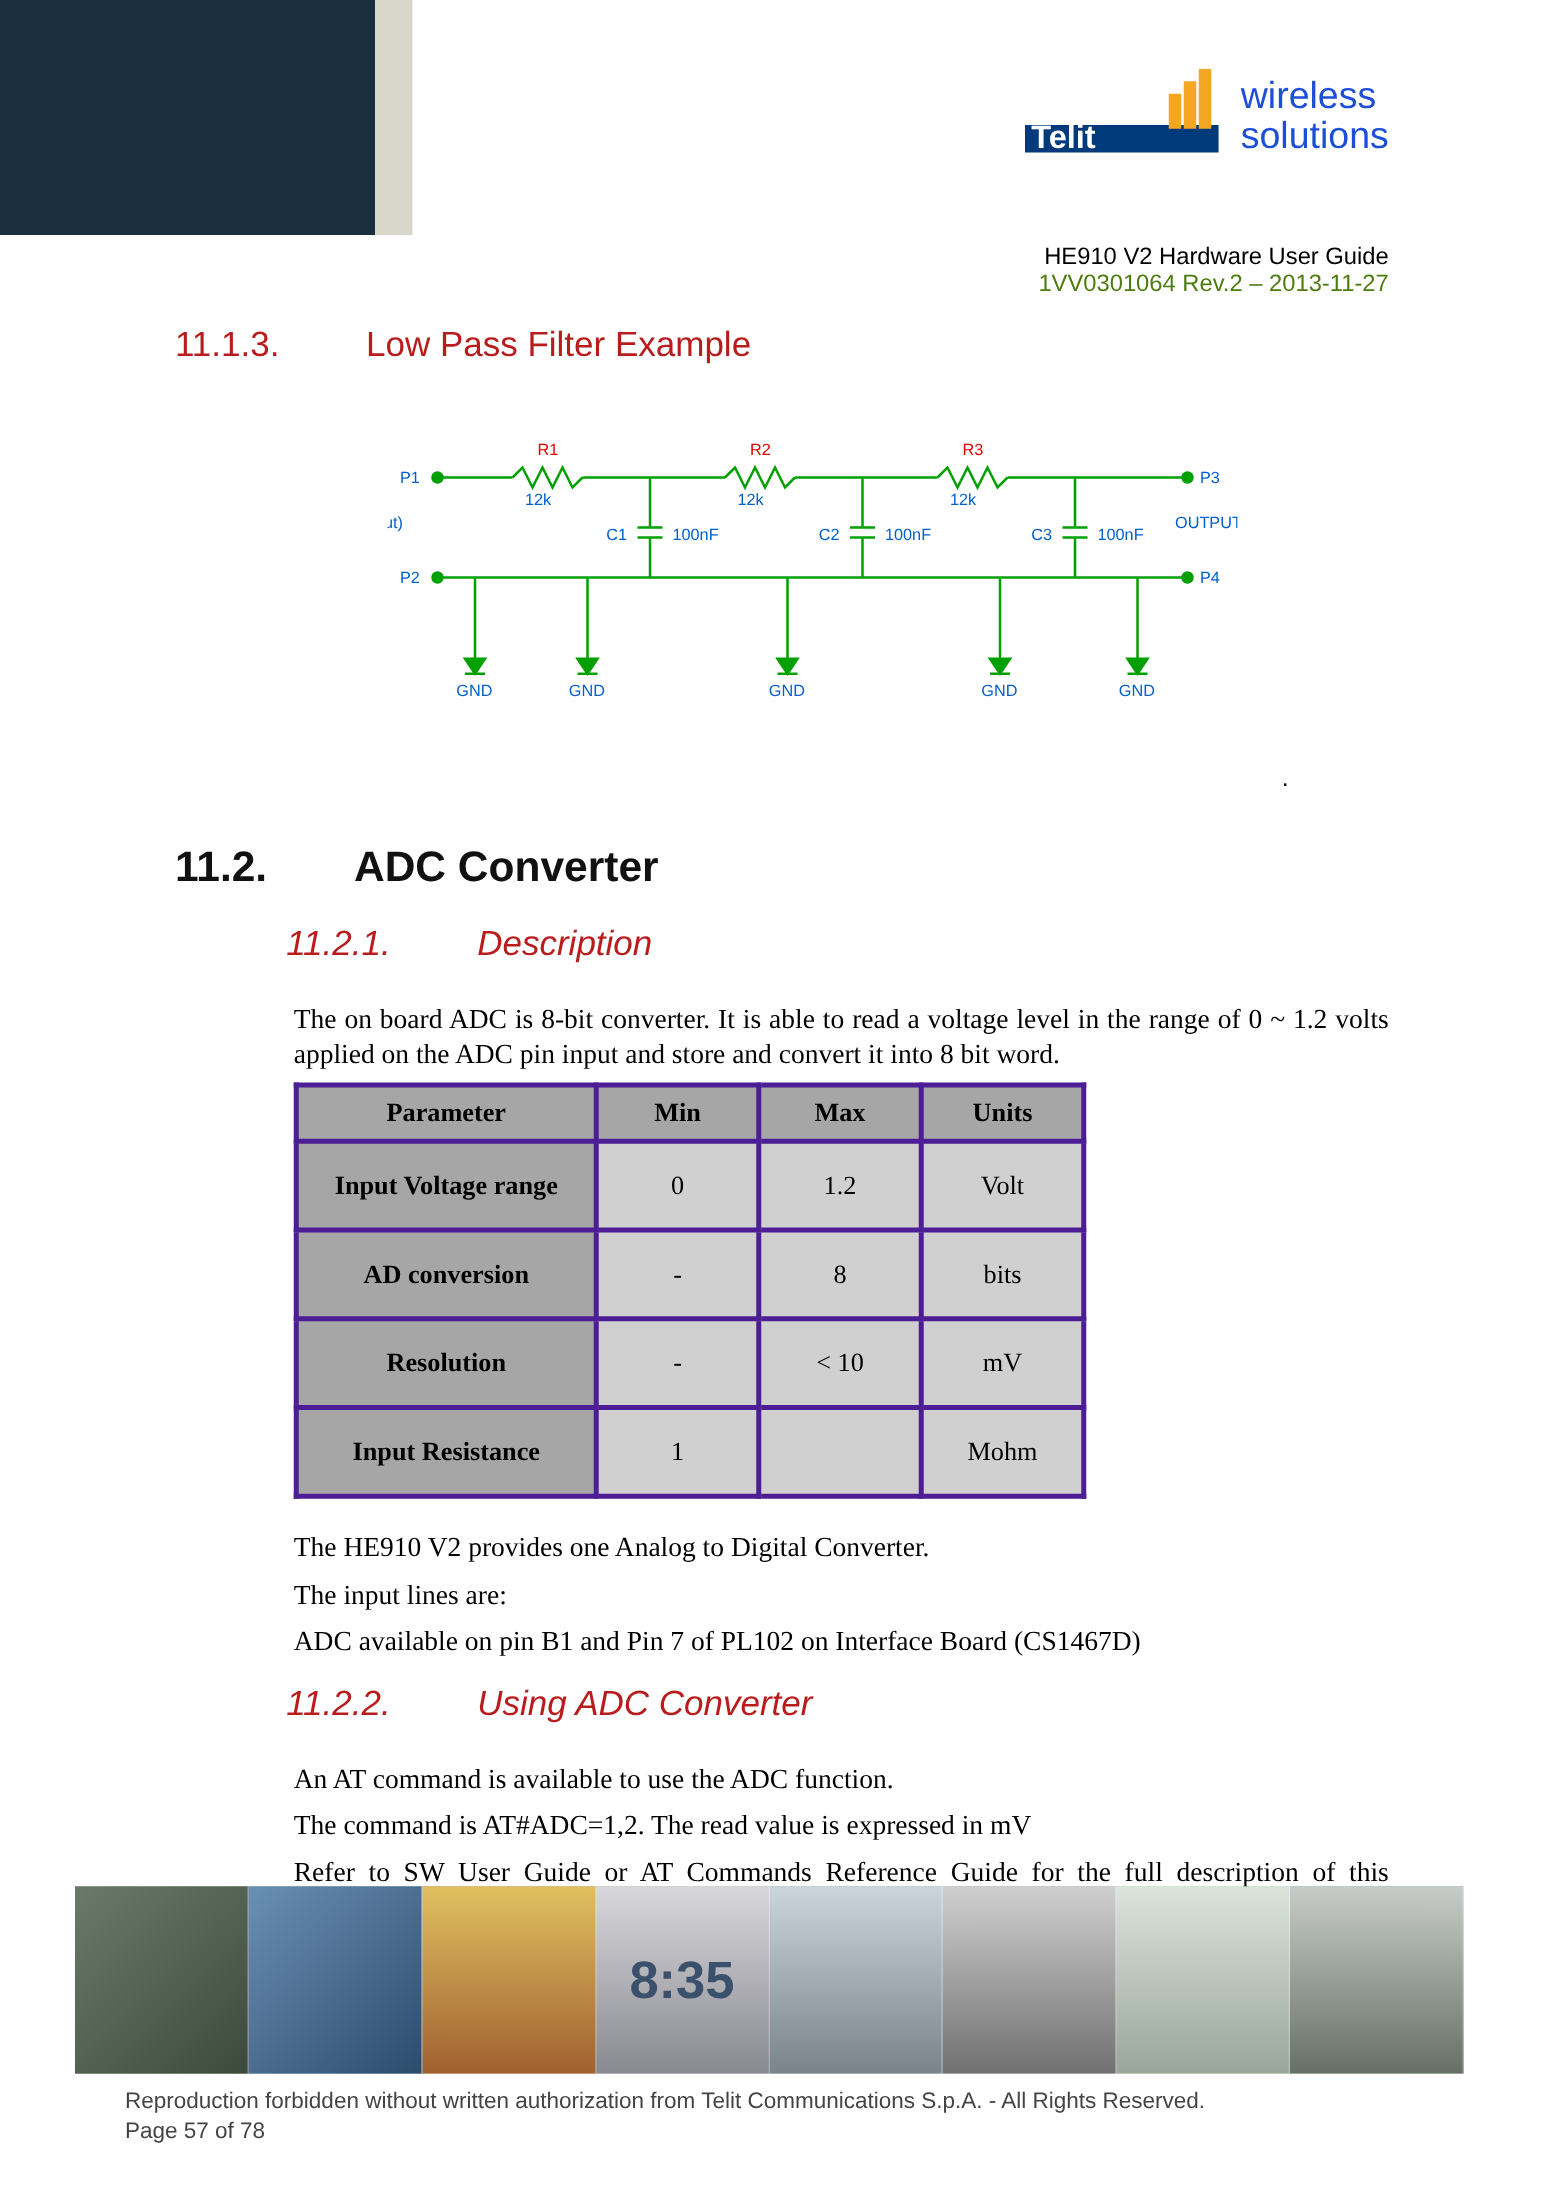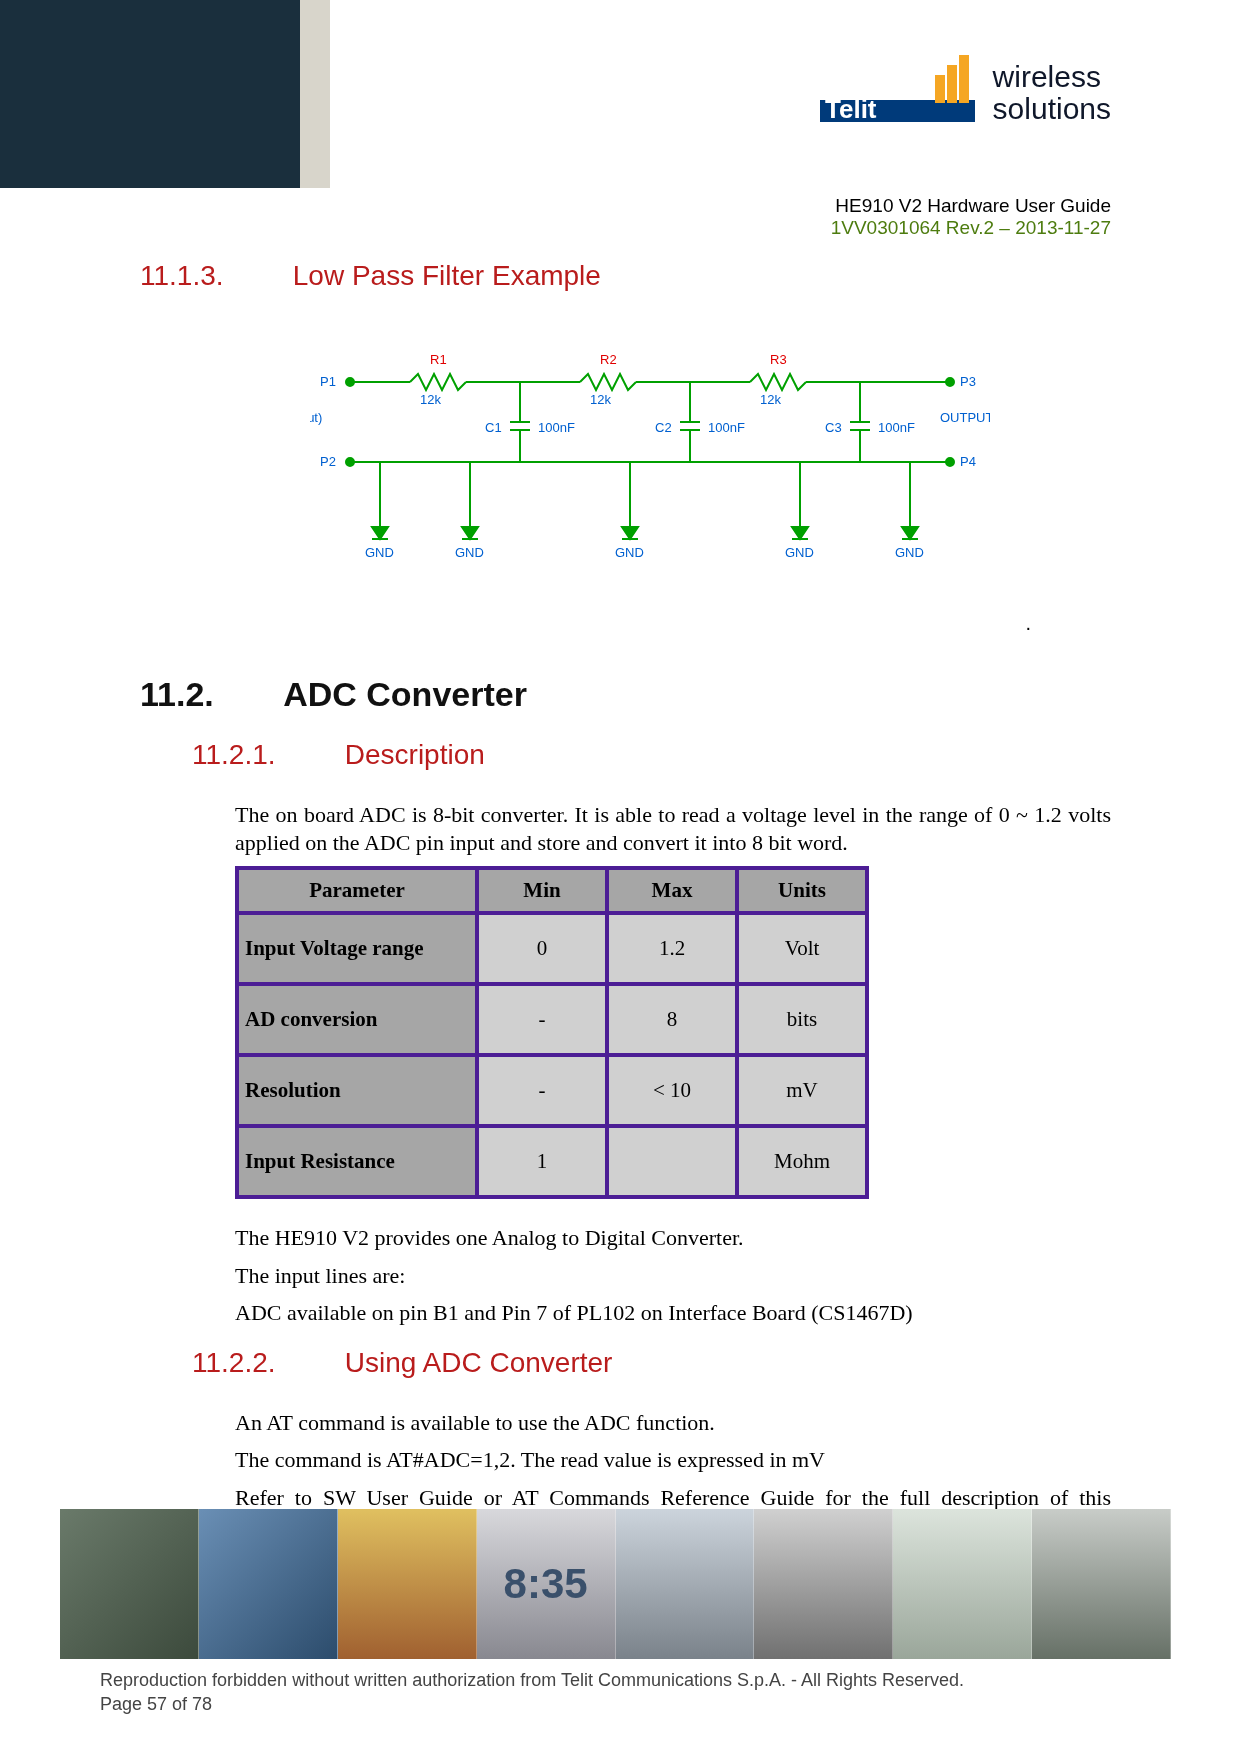--- a/index.html
+++ b/index.html
@@ -46,7 +46,7 @@
       height: 75px;
     }
     .wireless-text {
-      color: #0f172a;
+      color: #1d4ed8;
       font-size: 30px;
       line-height: 1.05;
     }

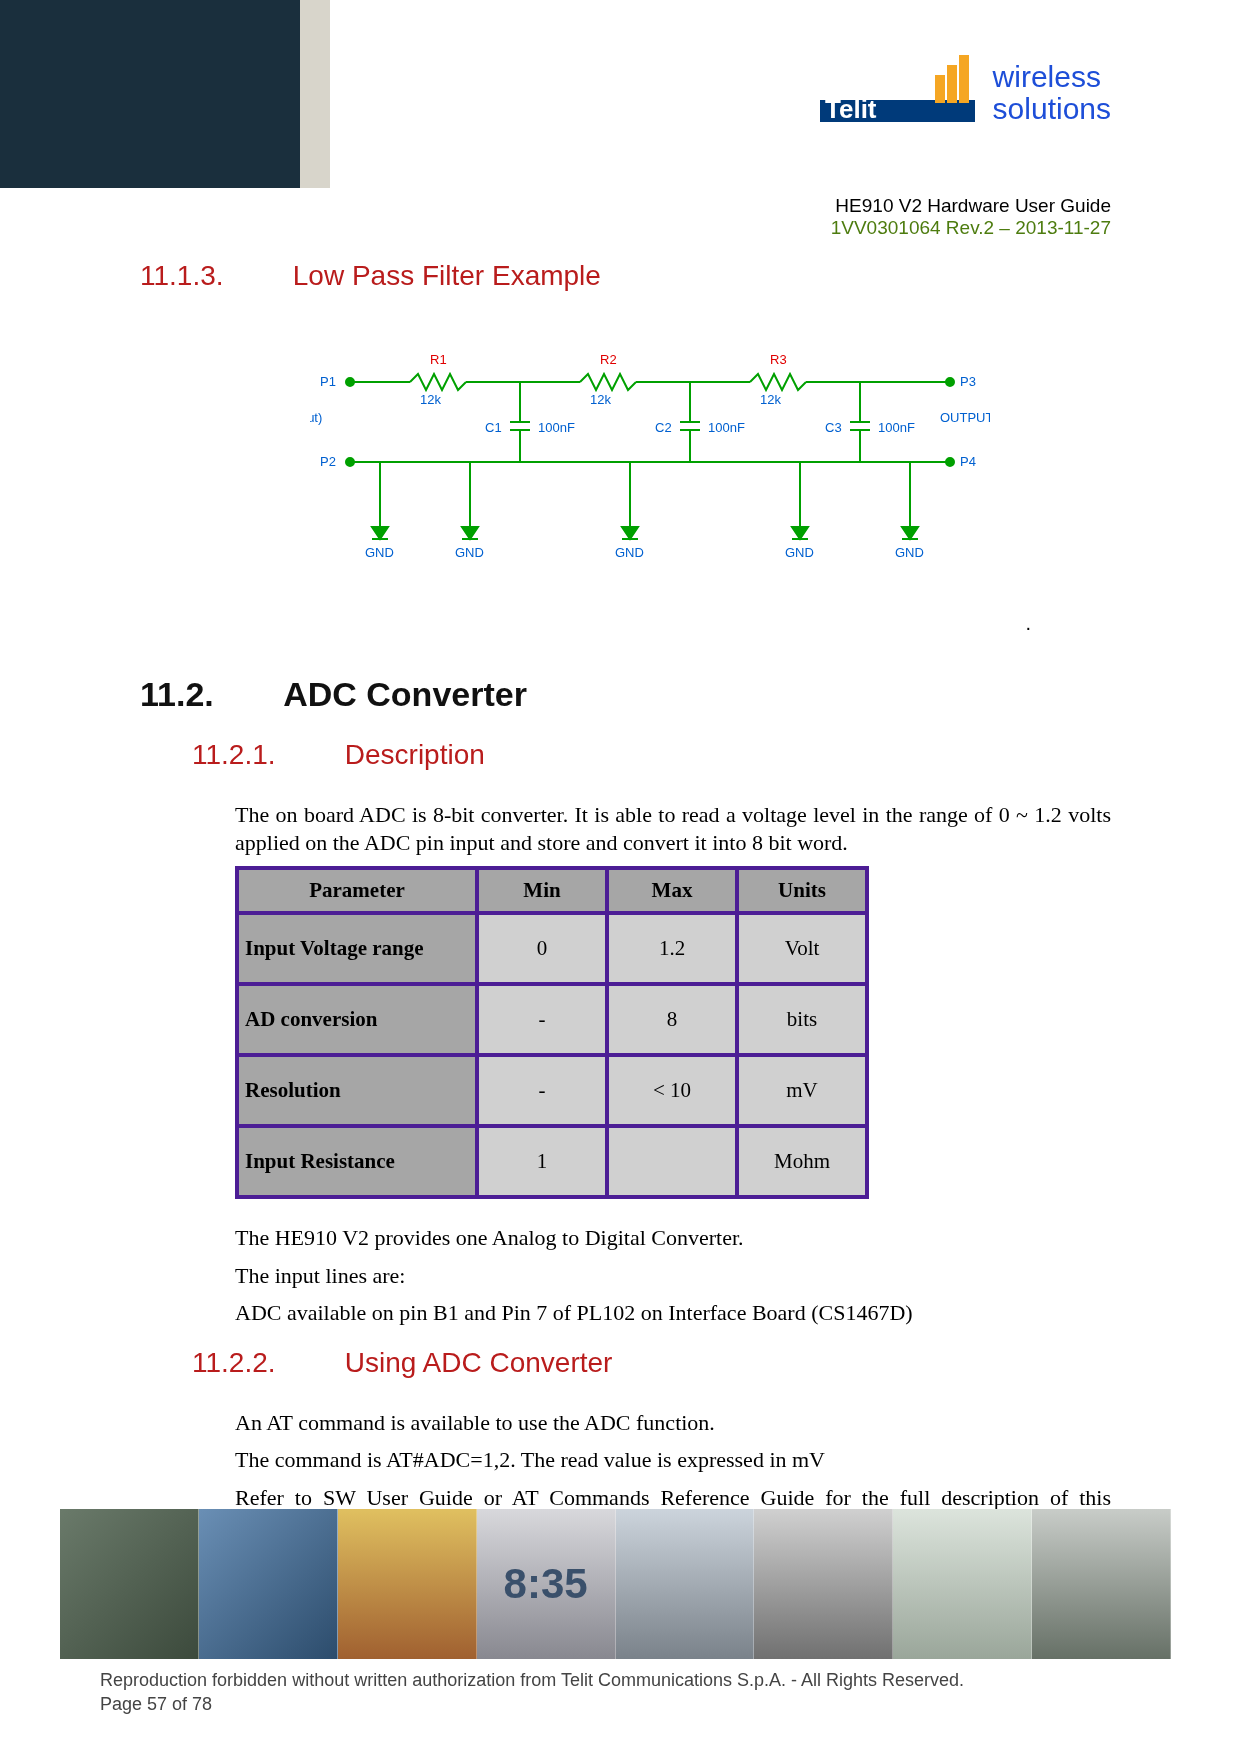--- a/index.html
+++ b/index.html
@@ -132,7 +132,7 @@
       background: #d0d0d0;
       padding: 8px 0;
     }
-    .sub-indent { margin-left: 52px; }
+    .sub-indent { margin-left: 89px; font-style: italic; }
     .footer-strip {
       position: absolute;
       left: 60px;

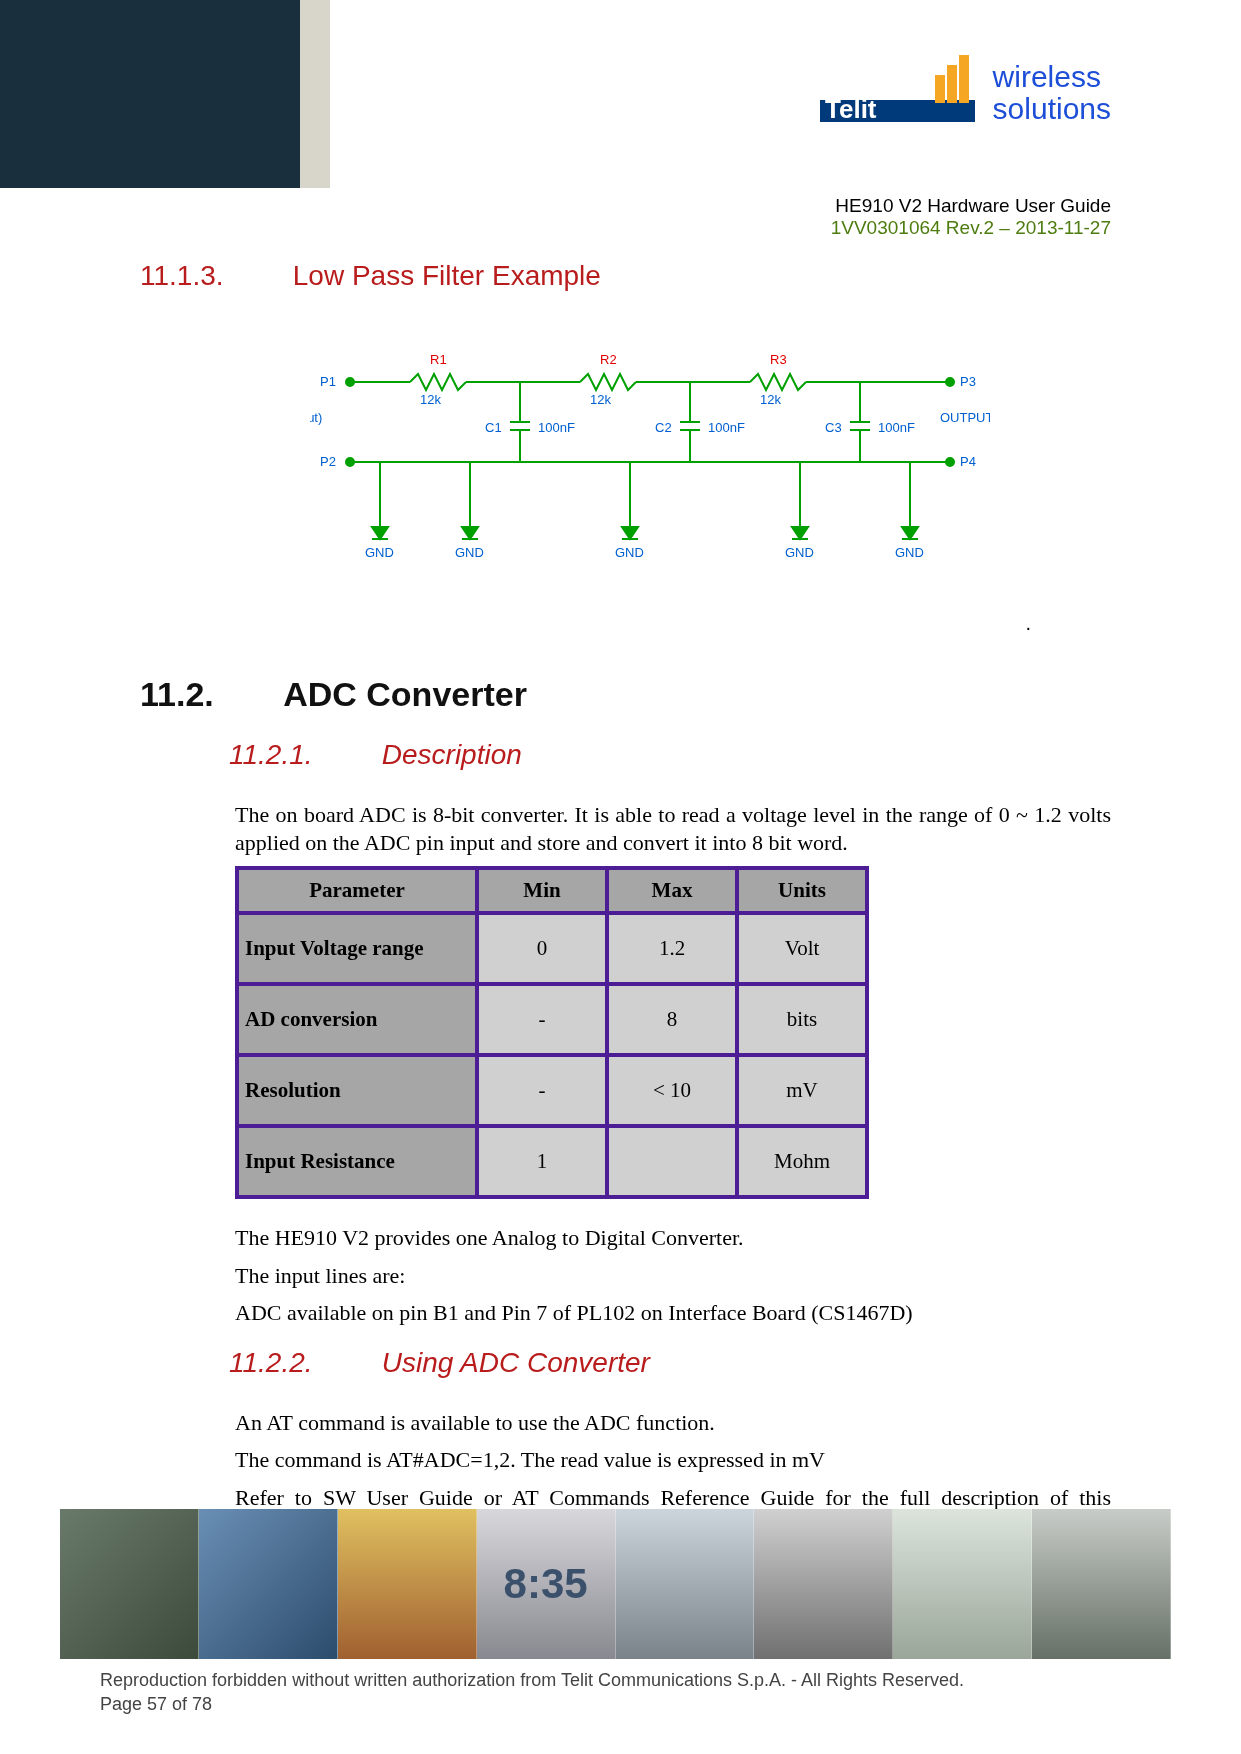--- a/index.html
+++ b/index.html
@@ -125,7 +125,7 @@
     table.adc td.param {
       background: #a6a6a6;
       font-weight: bold;
-      text-align: left;
+      text-align: center;
       padding: 21px 6px;
     }
     table.adc td.val {

